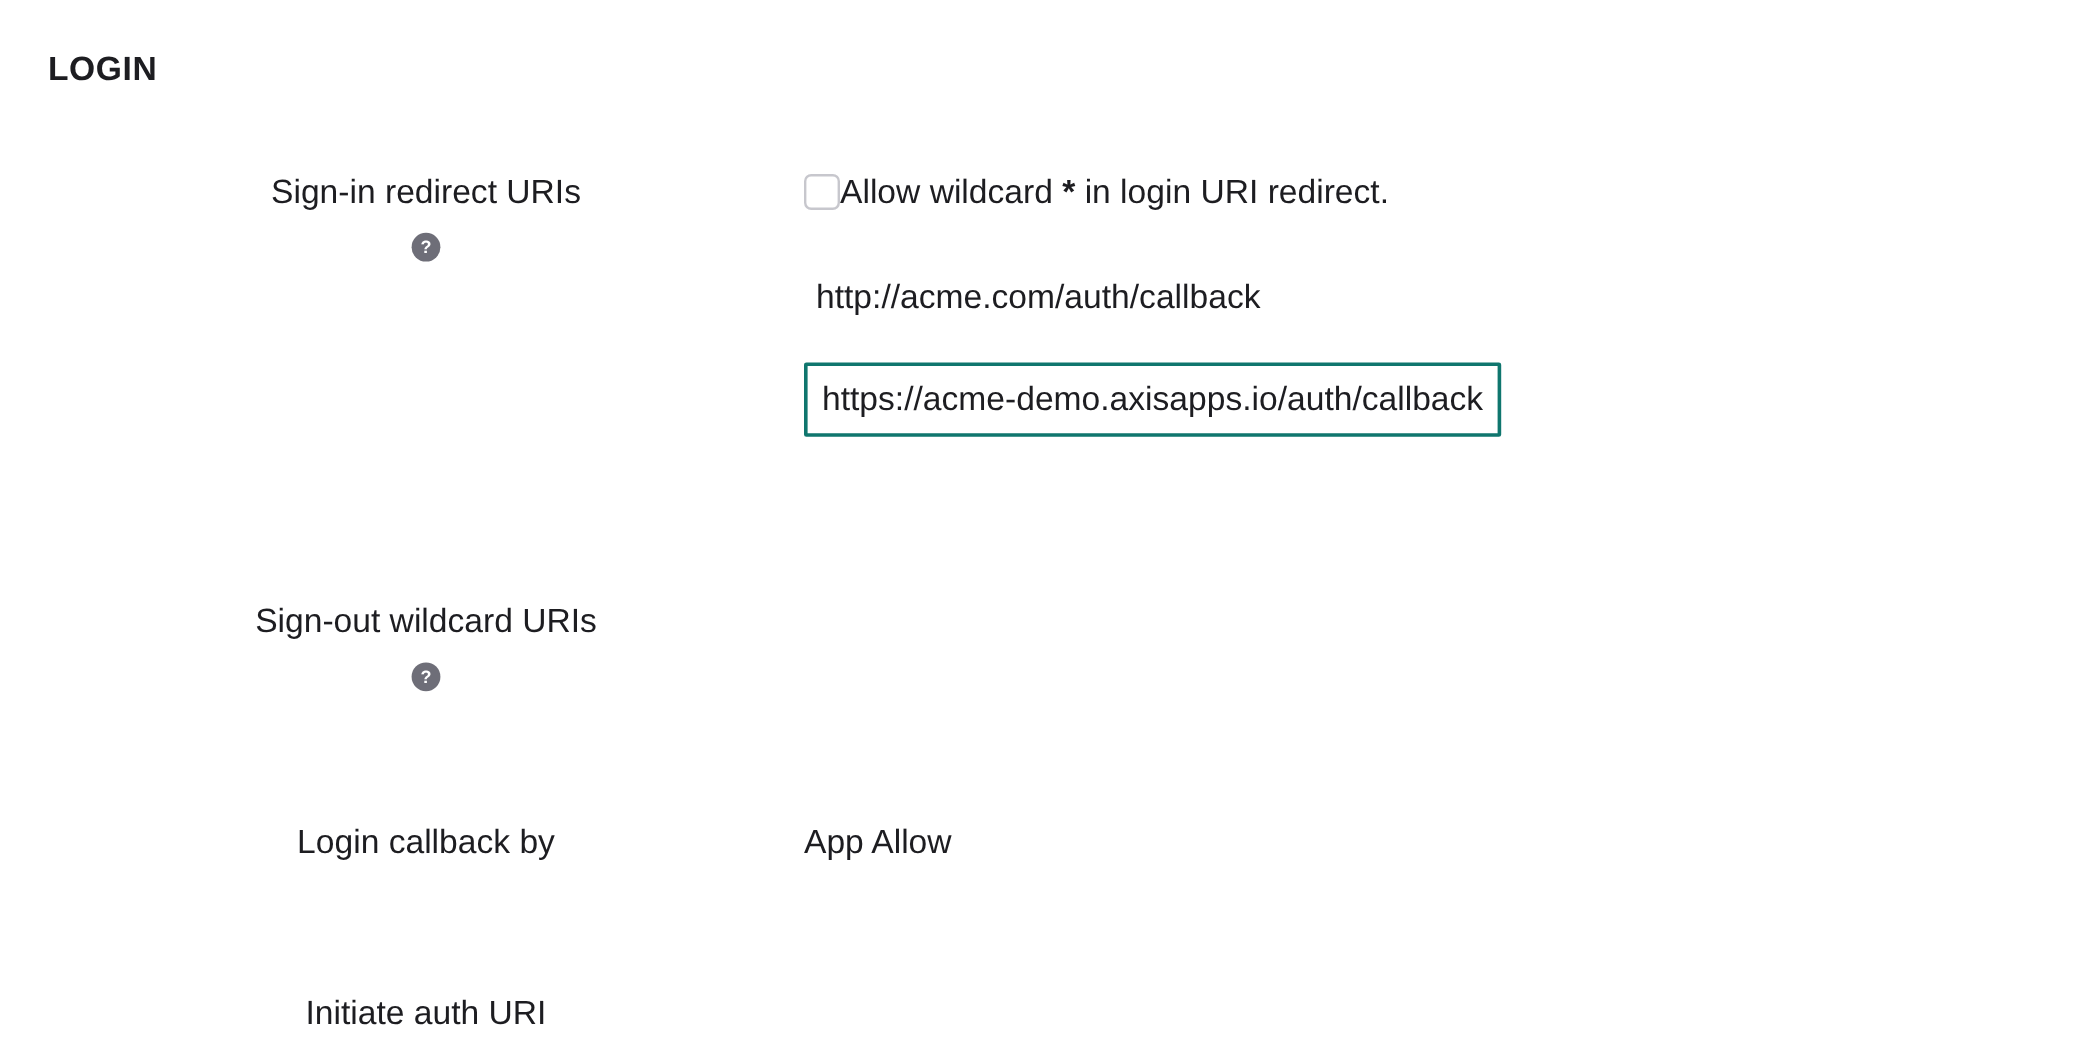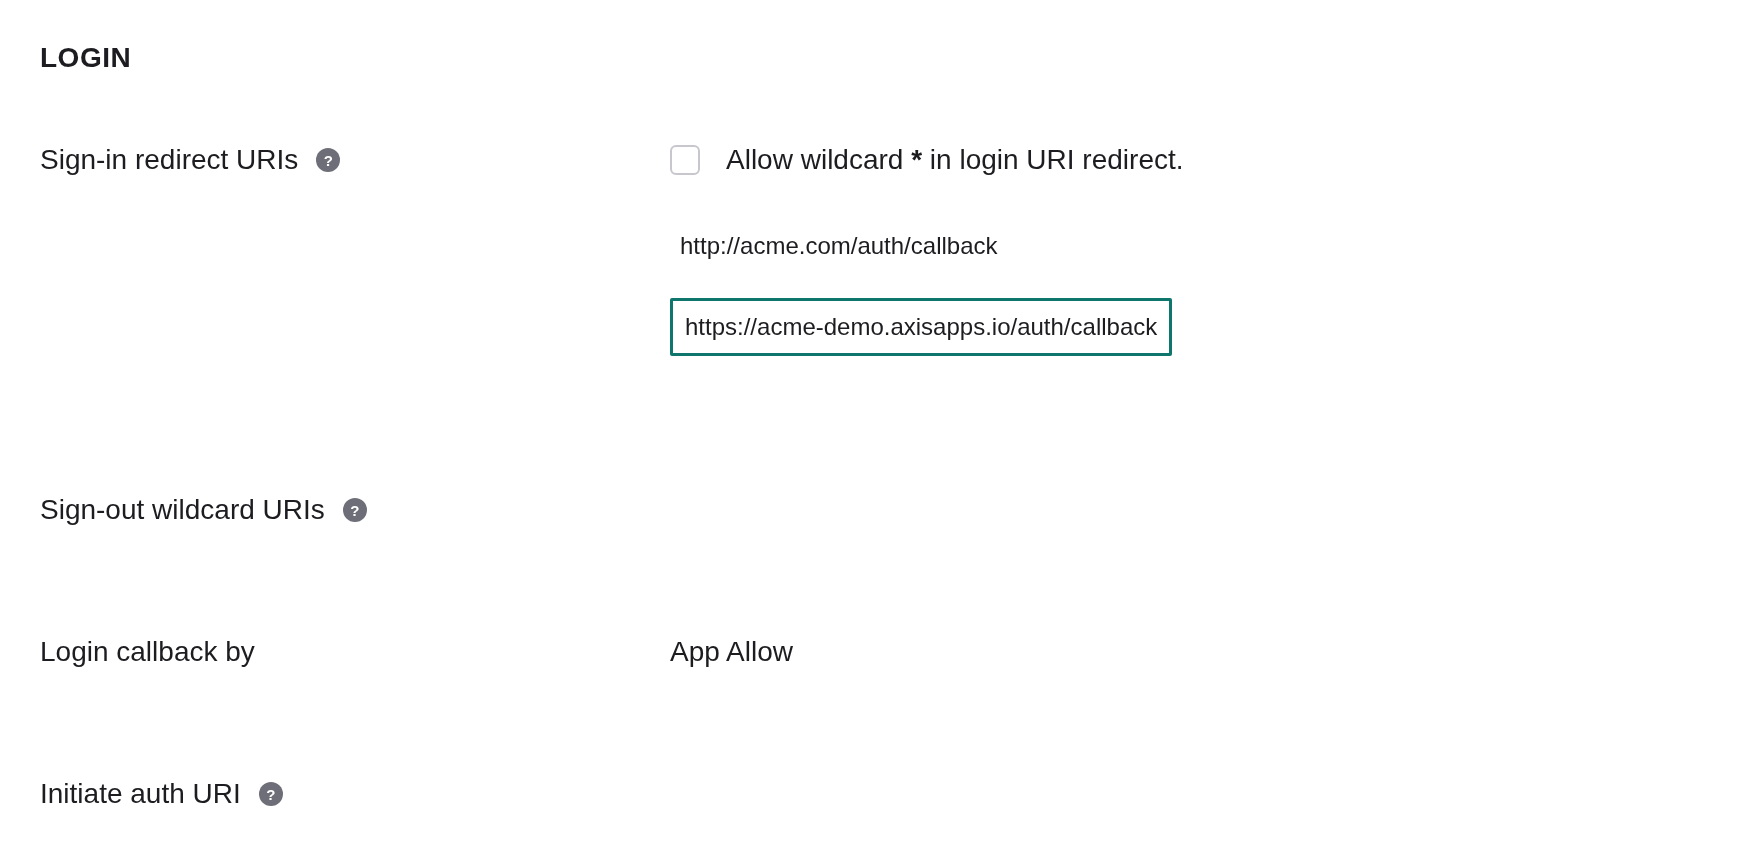--- a/index.html
+++ b/index.html
@@ -35,6 +35,7 @@
       align-items: center;
       gap: 18px;
       flex-shrink: 0;
+      flex-direction: column;
     }
     .field-label {
       font-size: 28px;

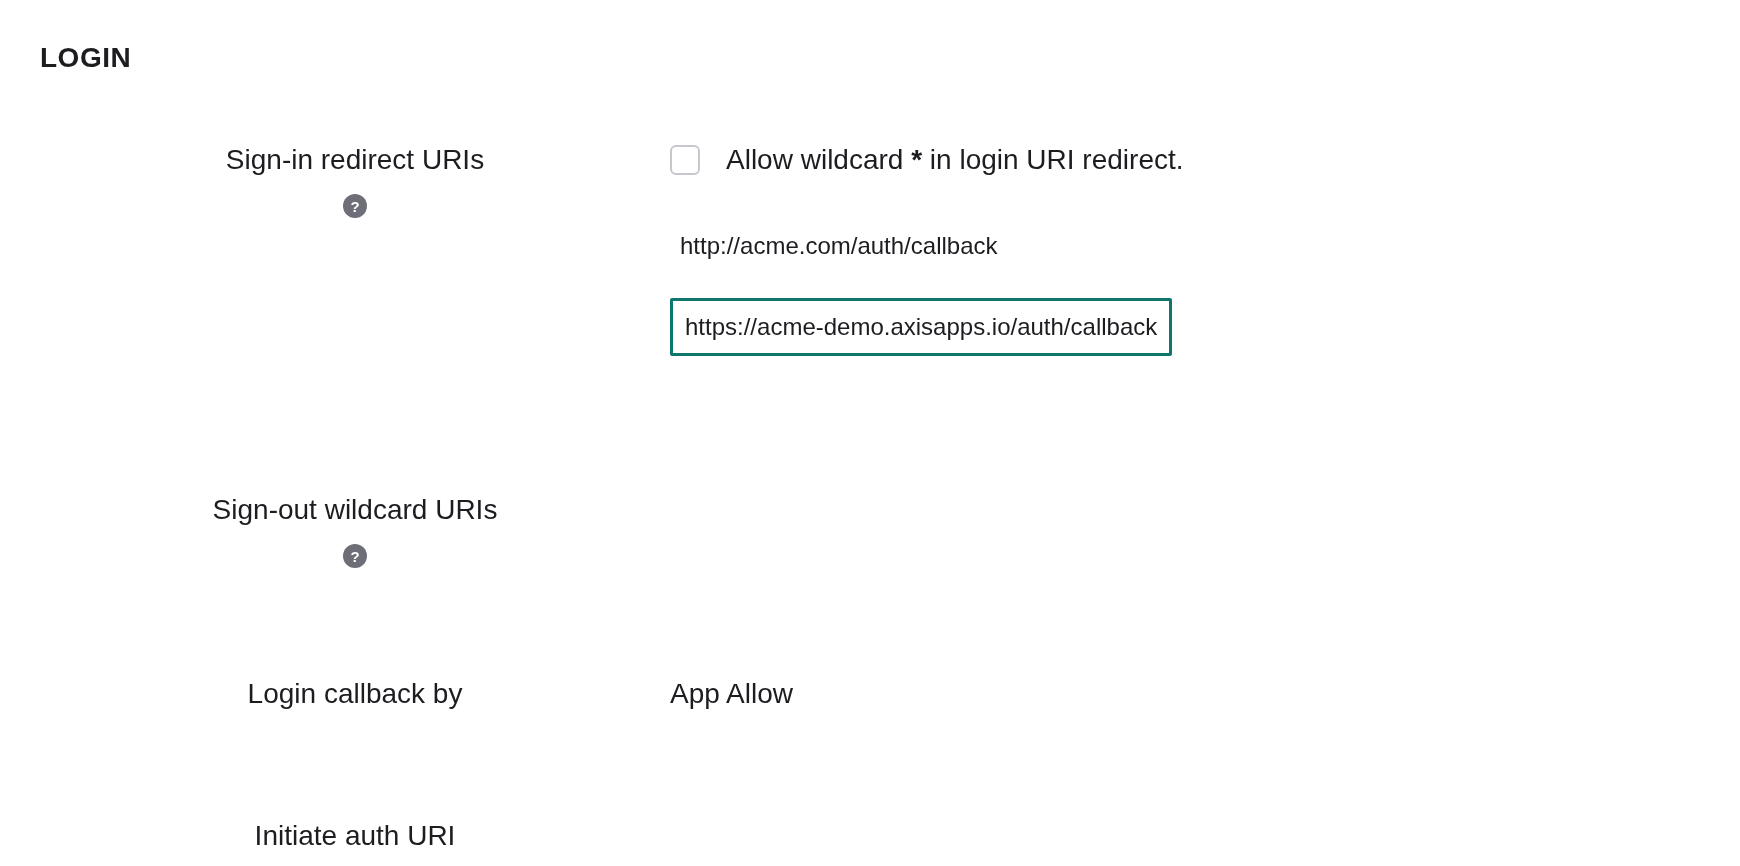--- a/index.html
+++ b/index.html
@@ -63,7 +63,6 @@
     .checkbox-row {
       display: flex;
       align-items: center;
-      gap: 26px;
       margin-bottom: 50px;
     }
     .checkbox-box {

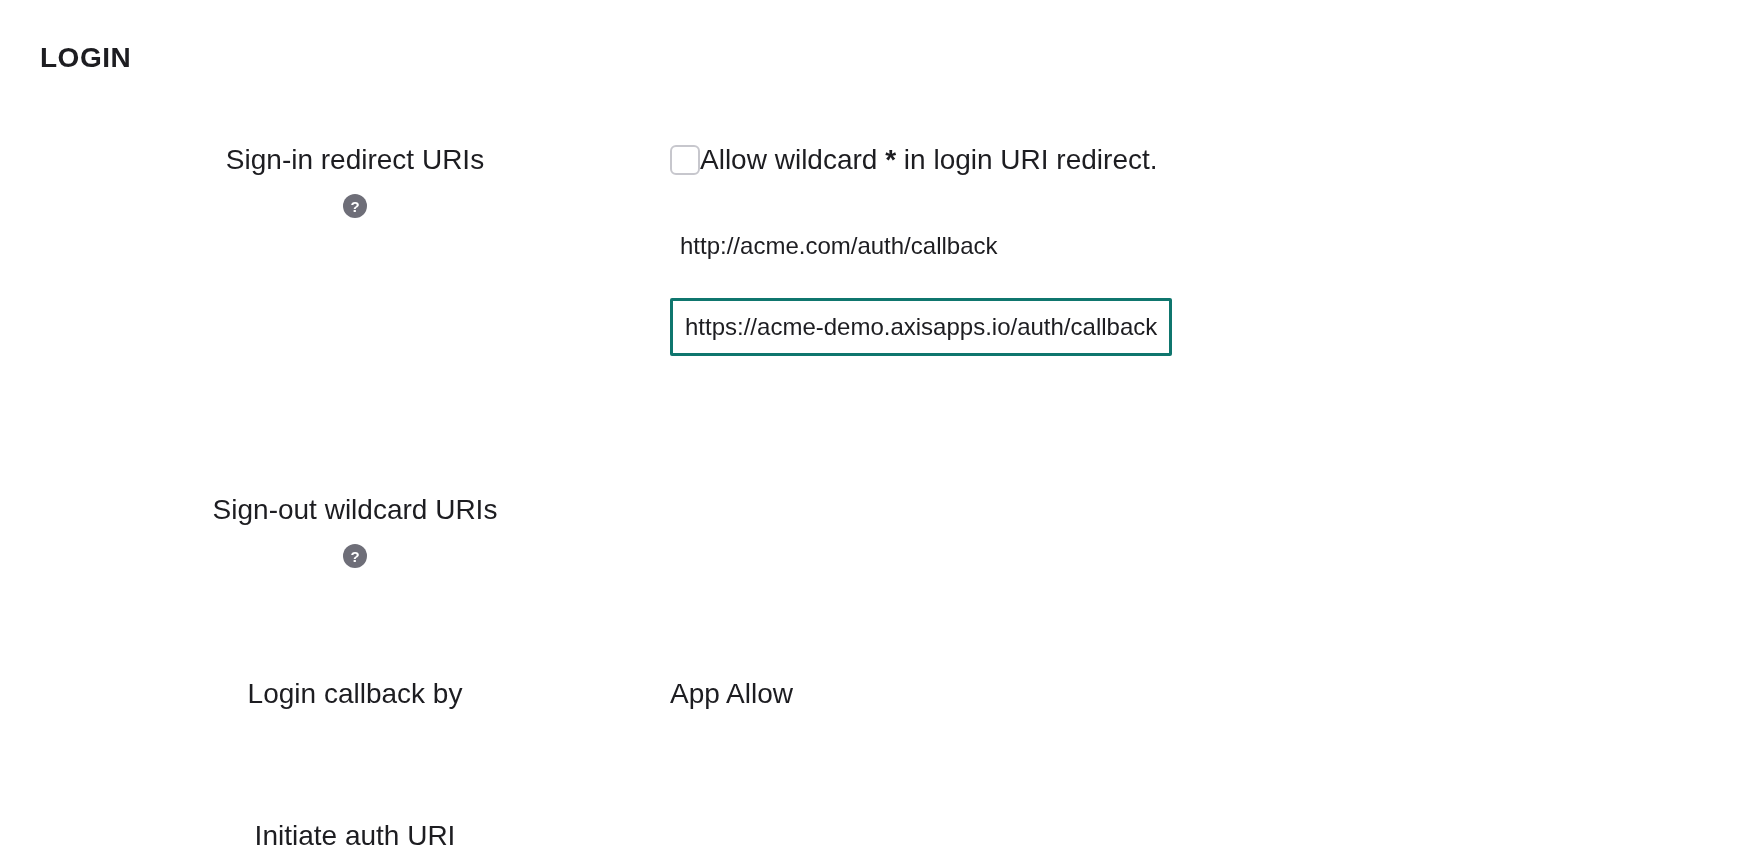--- a/index.html
+++ b/index.html
@@ -78,7 +78,7 @@
       color: #1d1d21;
     }
     .uri-item {
-      font-size: 24px;
+      font-size: 28px;
       color: #1d1d21;
       margin-bottom: 28px;
       padding: 6px 10px;

